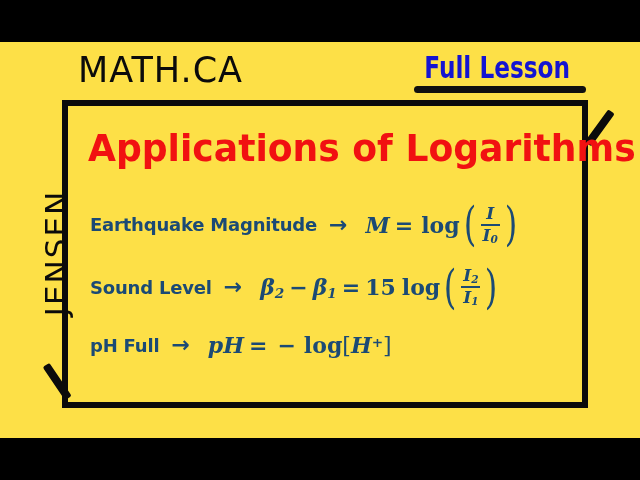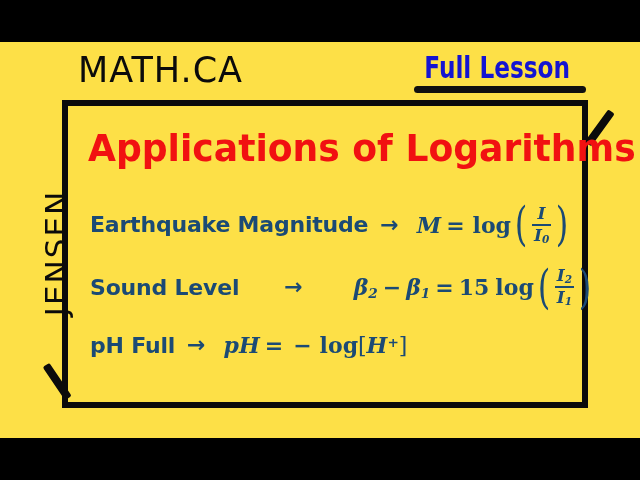--- a/index.html
+++ b/index.html
@@ -149,7 +149,7 @@
 
   .formula-name {
     font-family: "DejaVu Sans", sans-serif;
-    font-size: 22px;
+    font-size: 18px;
     font-weight: bold;
     letter-spacing: -0.2px;
   }

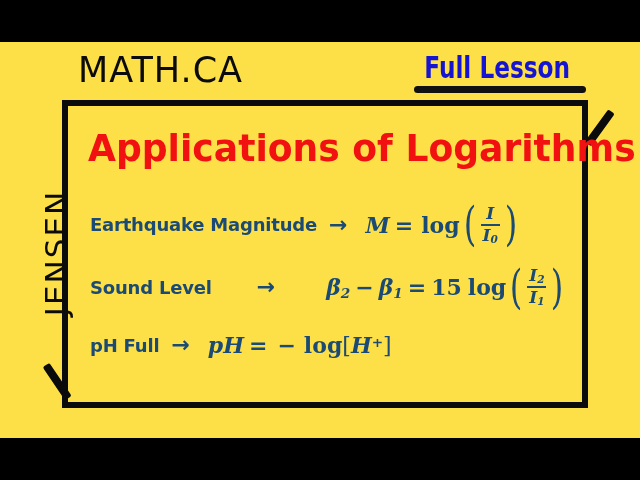--- a/index.html
+++ b/index.html
@@ -144,7 +144,7 @@
     white-space: nowrap;
   }
   #formula-row-0 { top: 205px; }
-  #formula-row-1 { top: 267px; gap: 33px; }
+  #formula-row-1 { top: 267px; }
   #formula-row-2 { top: 332px; }
 
   .formula-name {

